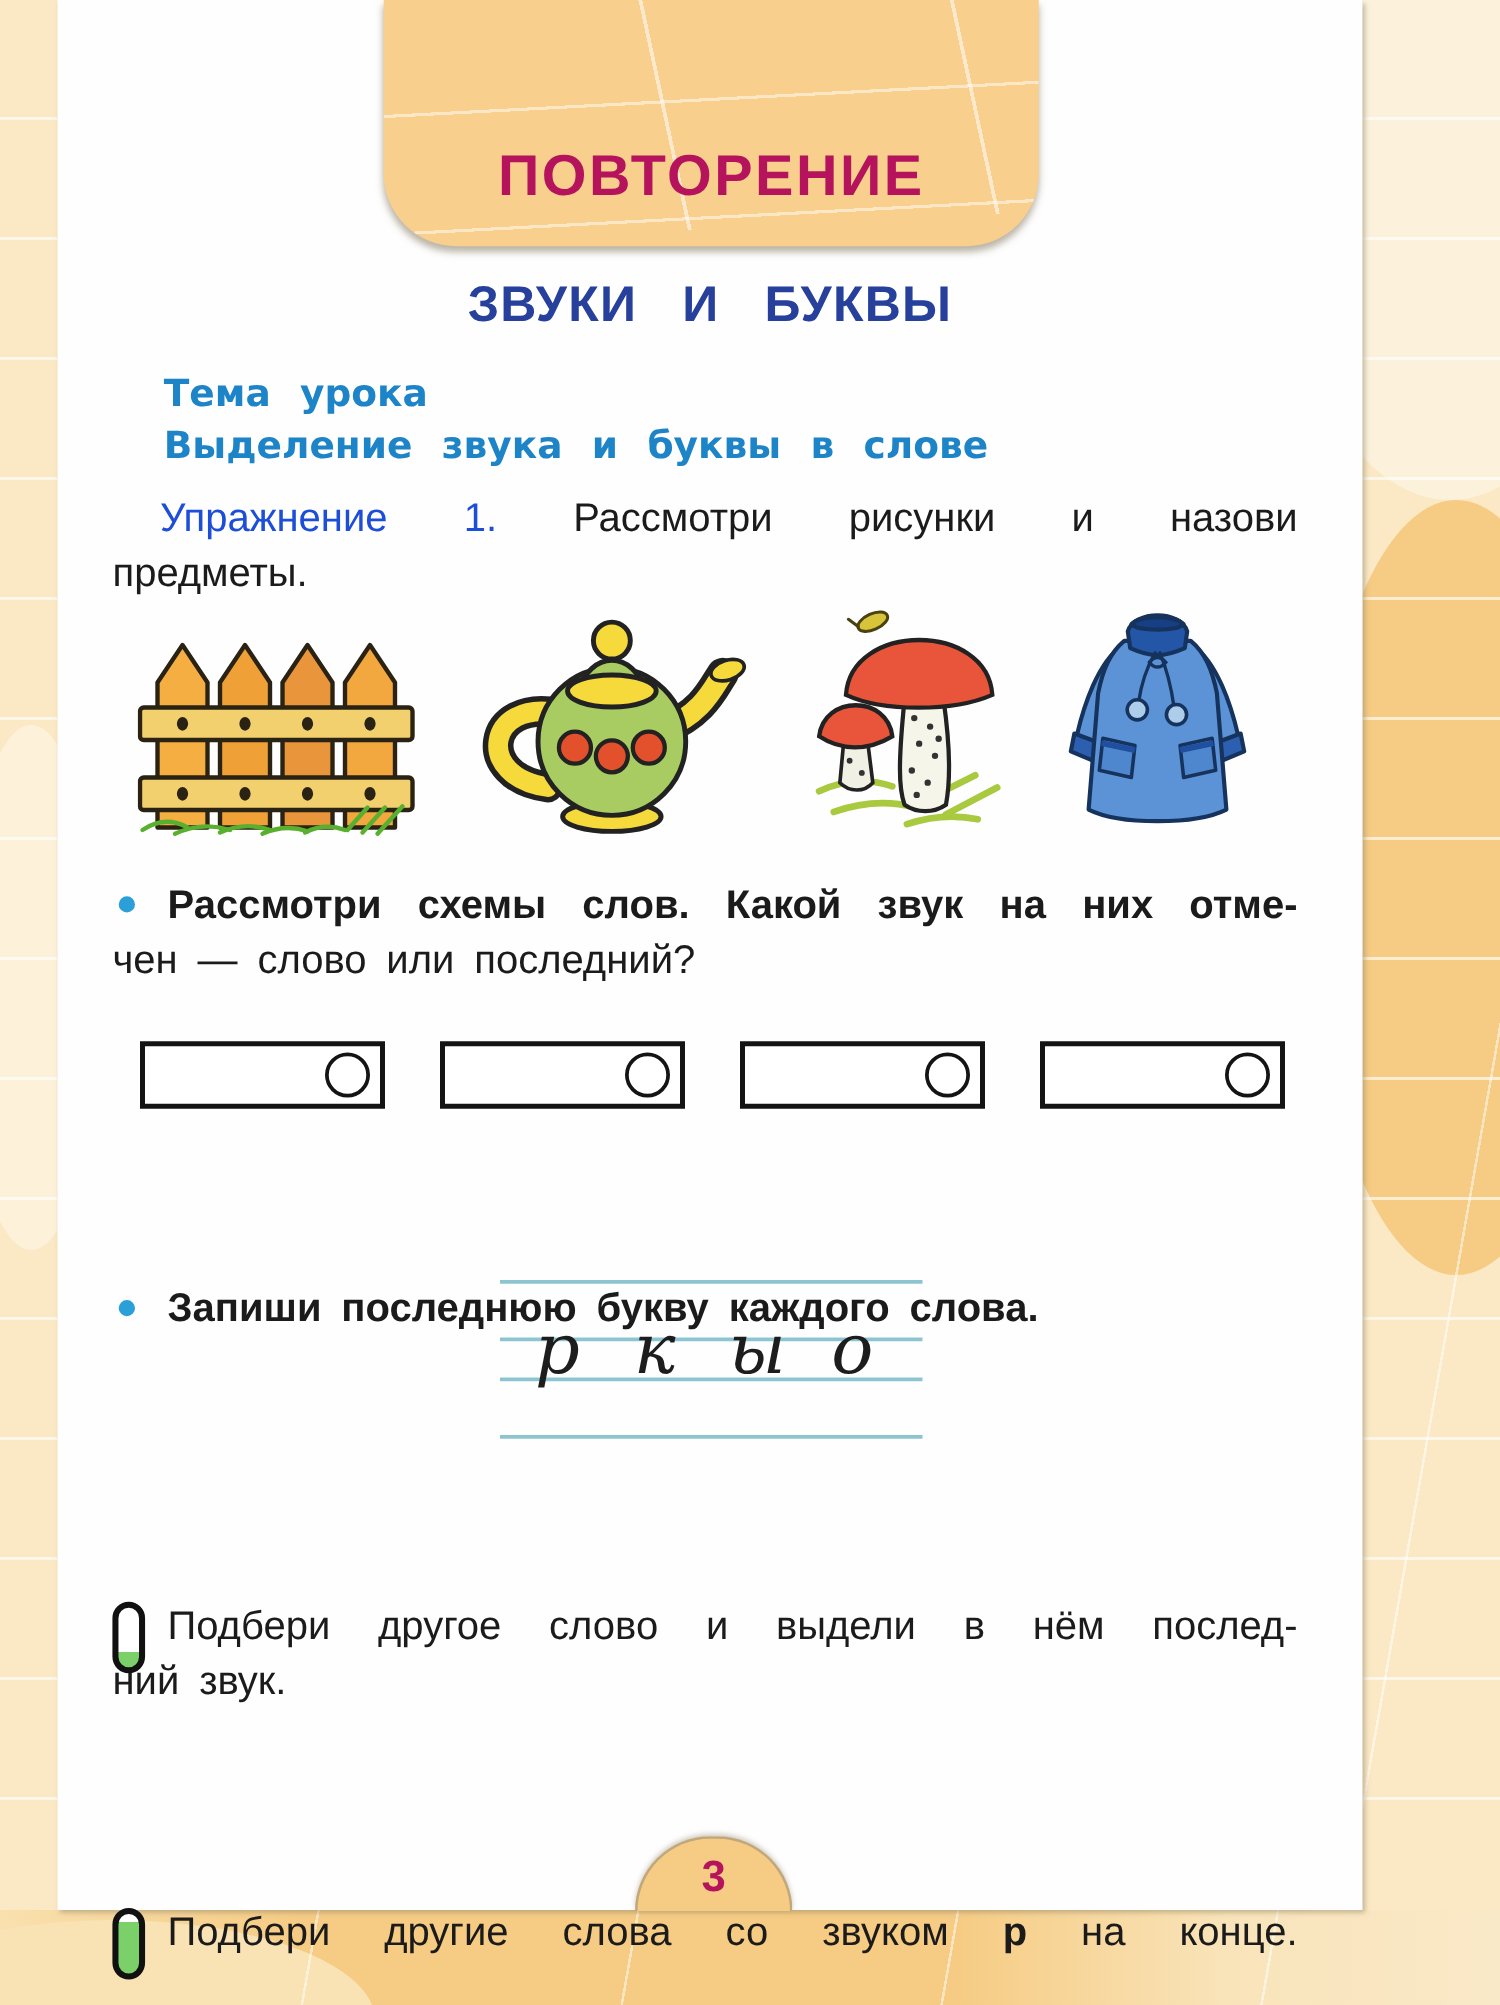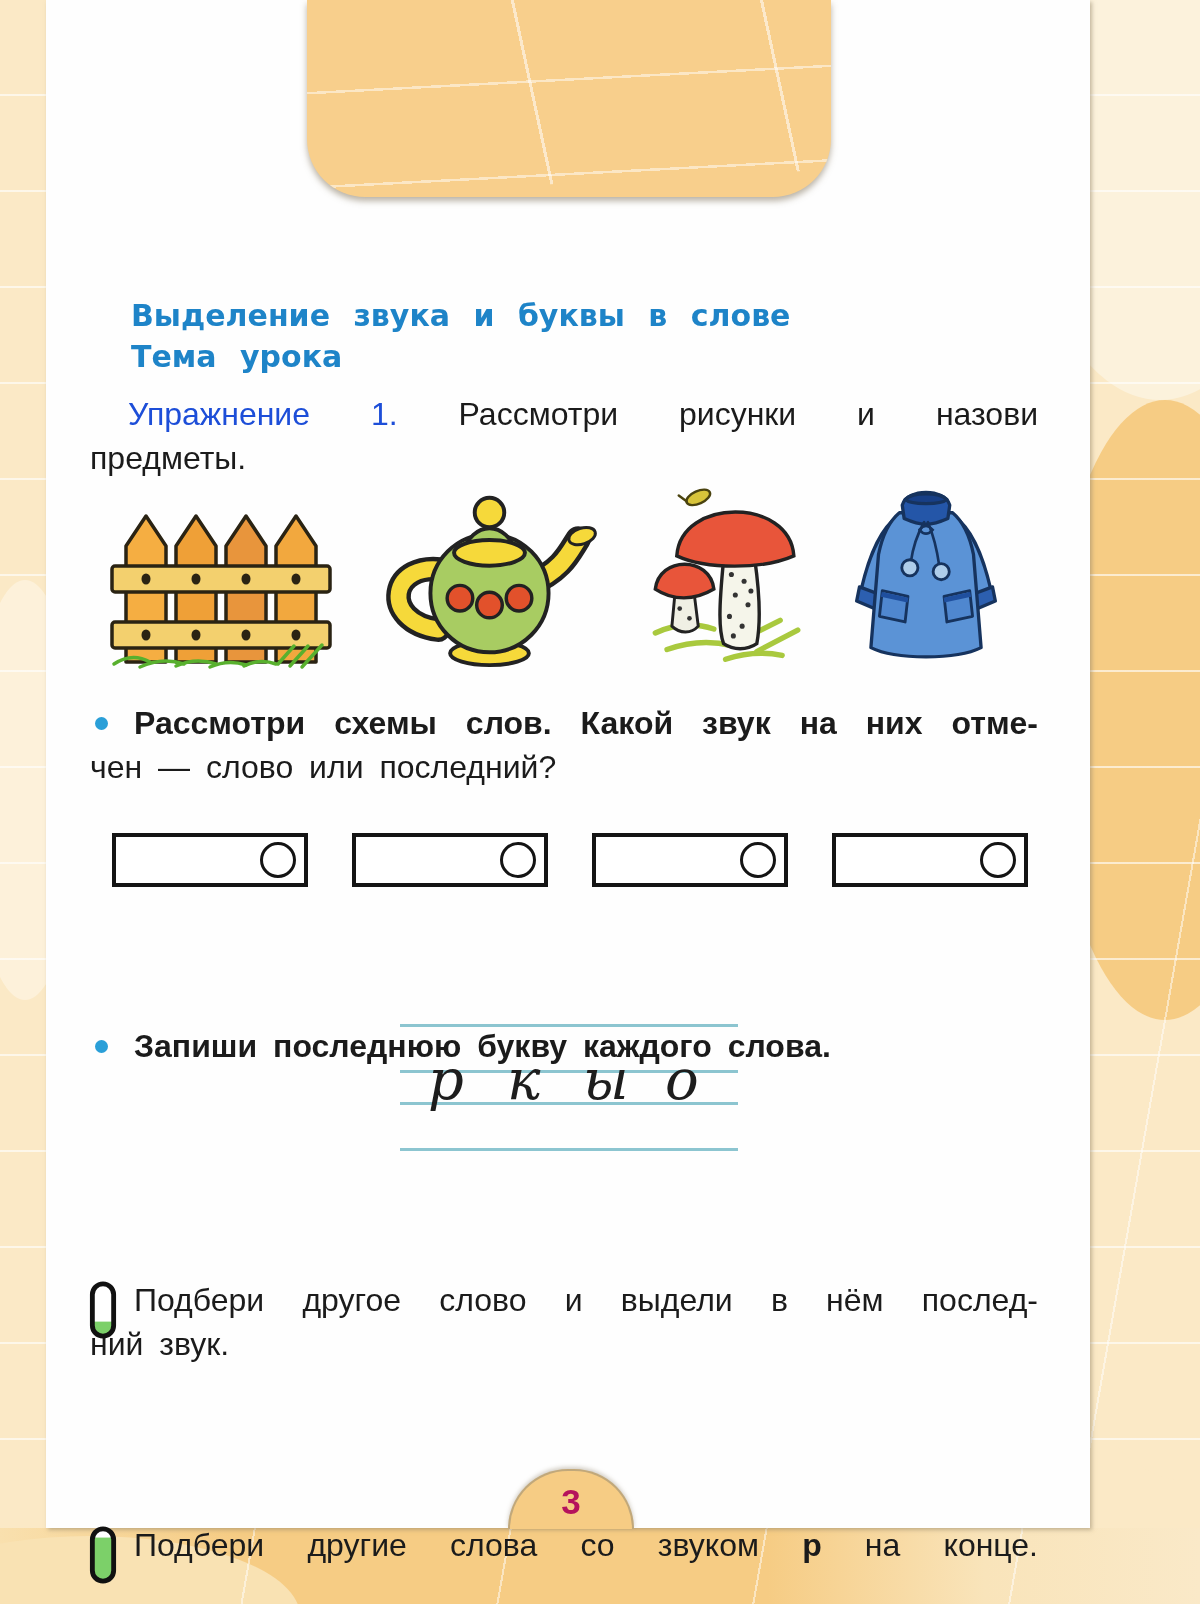--- a/index.html
+++ b/index.html
@@ -162,6 +162,7 @@
 
   <div class="chapter-tab">
     <div class="pattern"></div>
+    <div class="chapter-title">ПОВТОРЕНИЕ</div>
   </div>
 
 

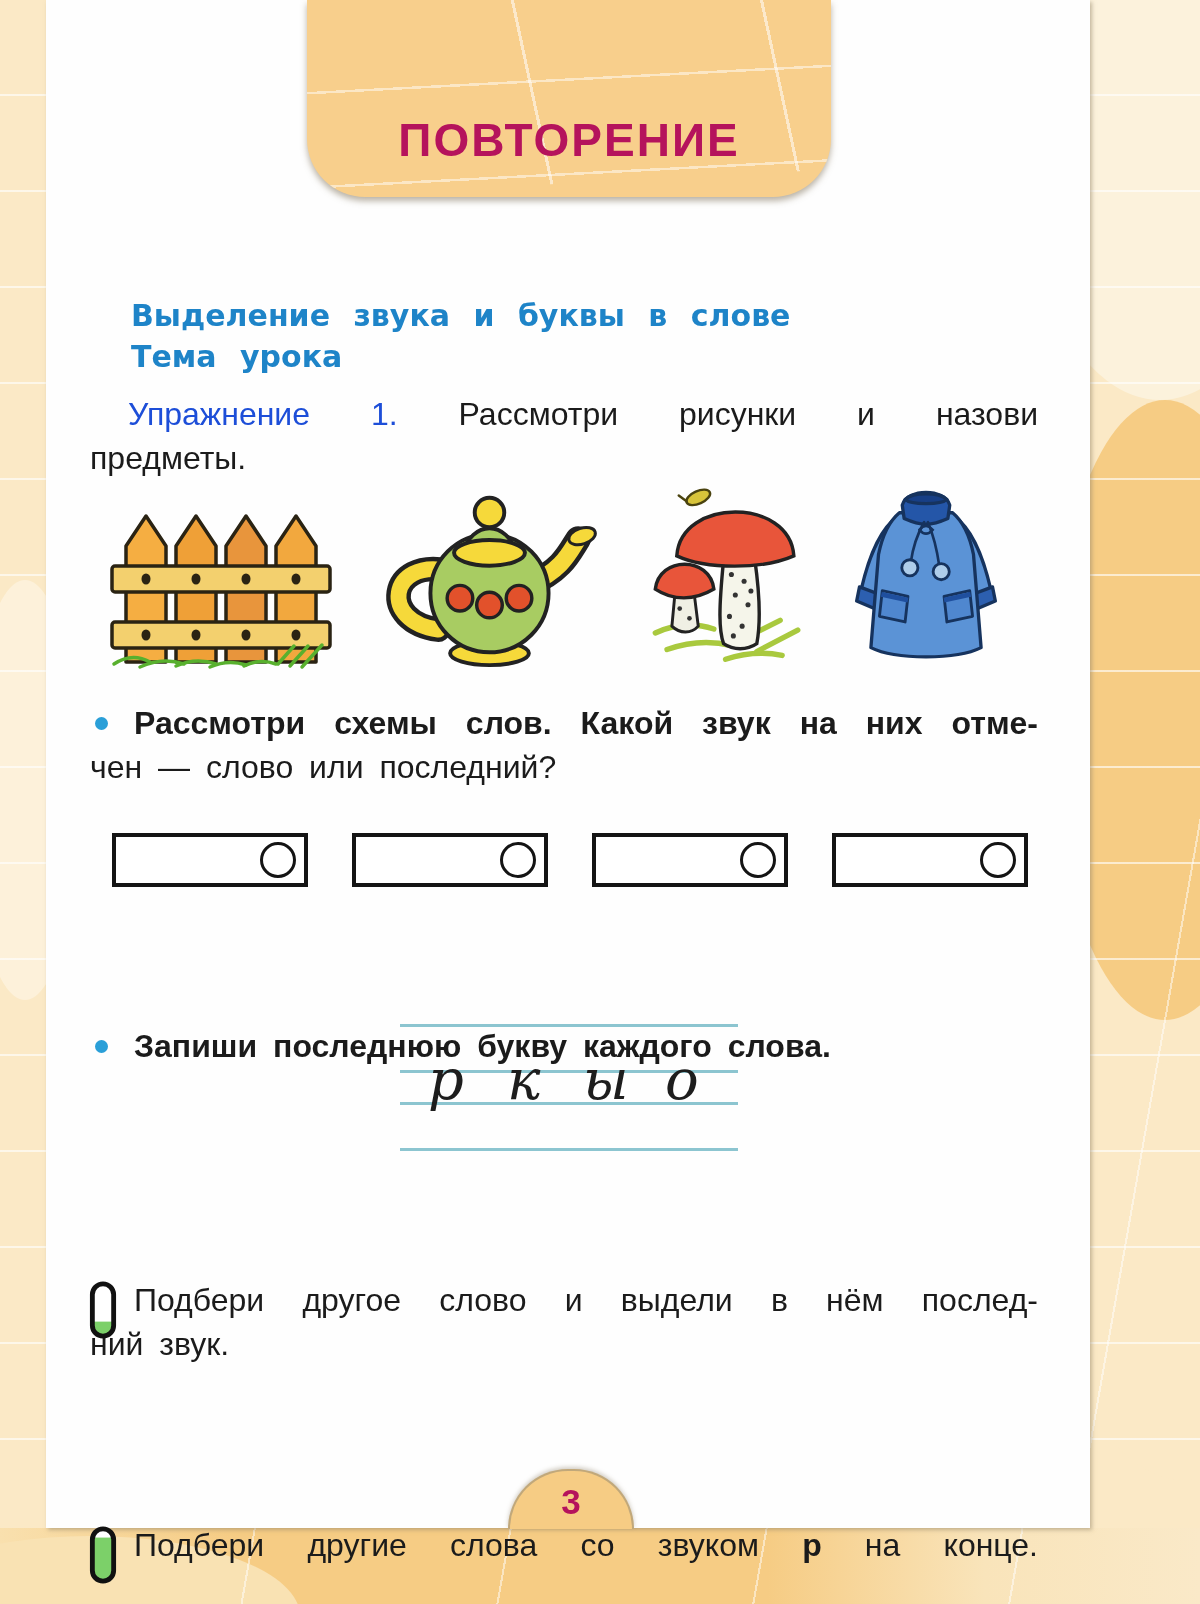--- a/index.html
+++ b/index.html
@@ -165,6 +165,7 @@
     <div class="chapter-title">ПОВТОРЕНИЕ</div>
   </div>
 
+  <div class="section-title">ЗВУКИ И БУКВЫ</div>
 
   <div class="lesson-theme">
     <span class="lline">Выделение звука и буквы в слове</span>

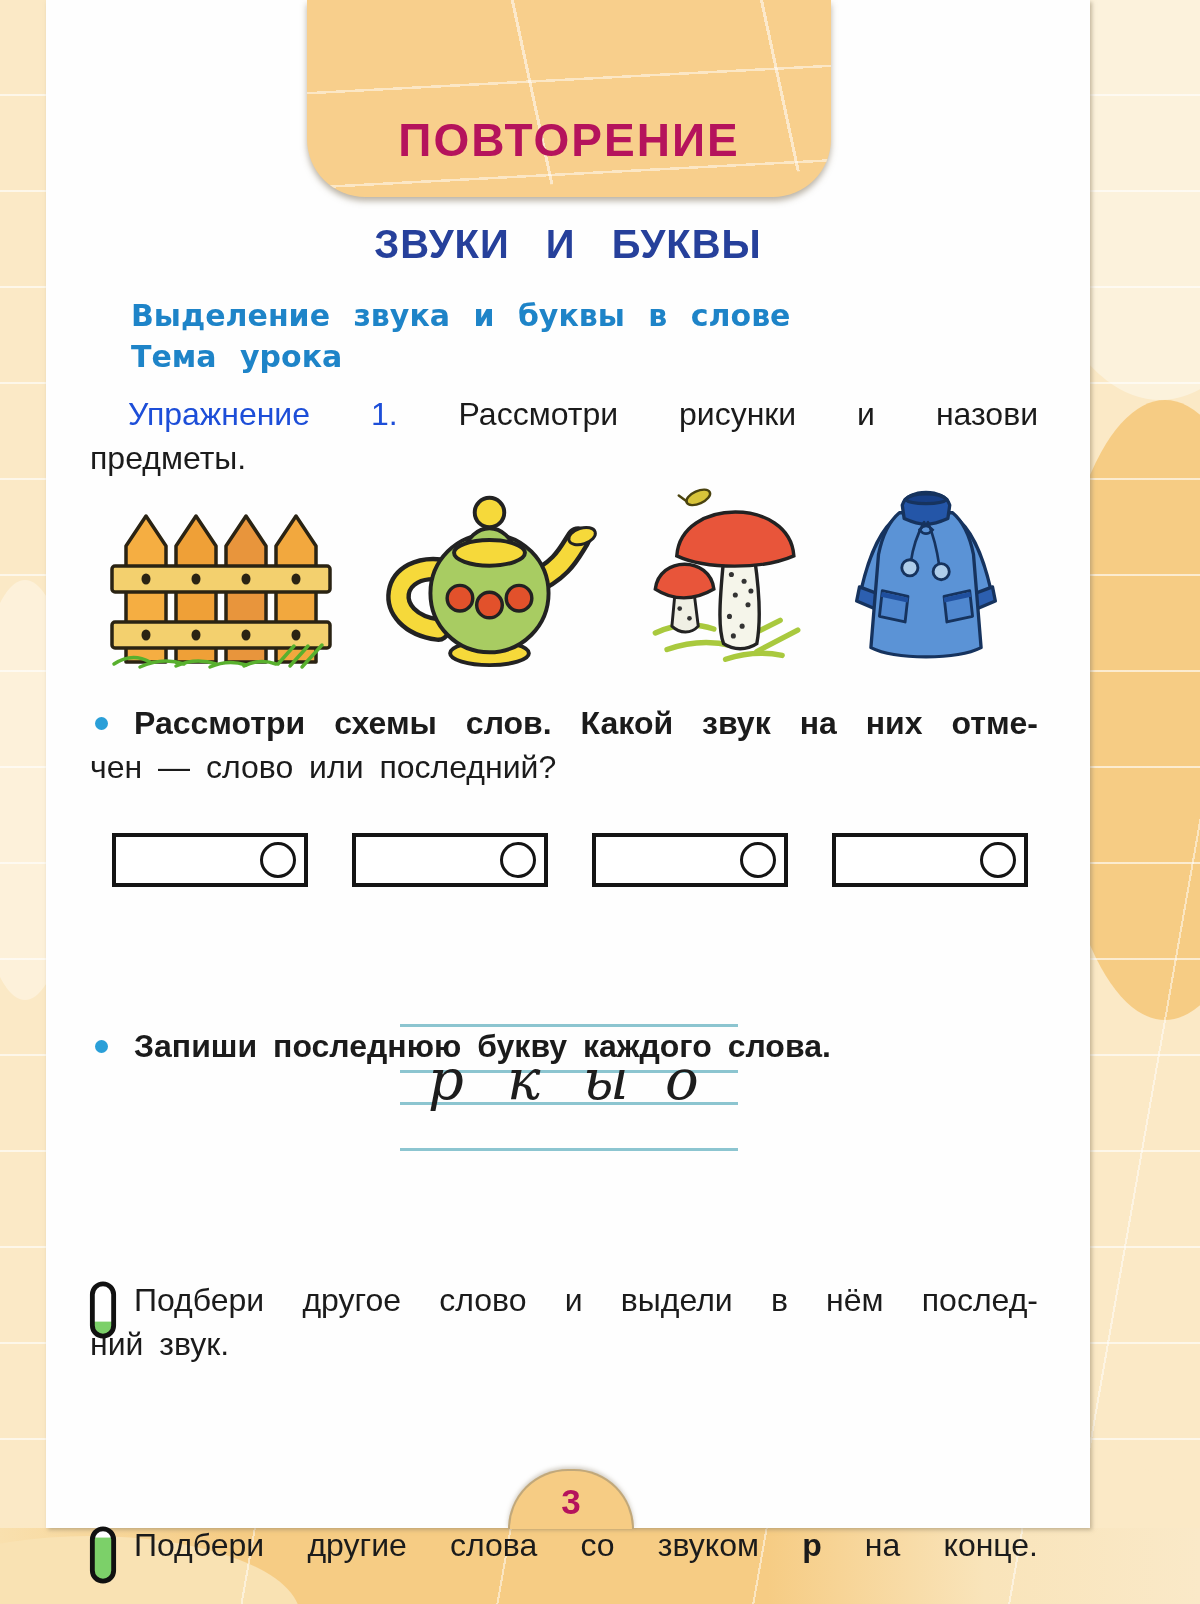--- a/index.html
+++ b/index.html
@@ -168,8 +168,8 @@
   <div class="section-title">ЗВУКИ И БУКВЫ</div>
 
   <div class="lesson-theme">
+    <span class="lline">Тема урока</span>
     <span class="lline">Выделение звука и буквы в слове</span>
-    <span class="lline">Тема урока</span>
   </div>
 
   <div class="textcol exercise">

